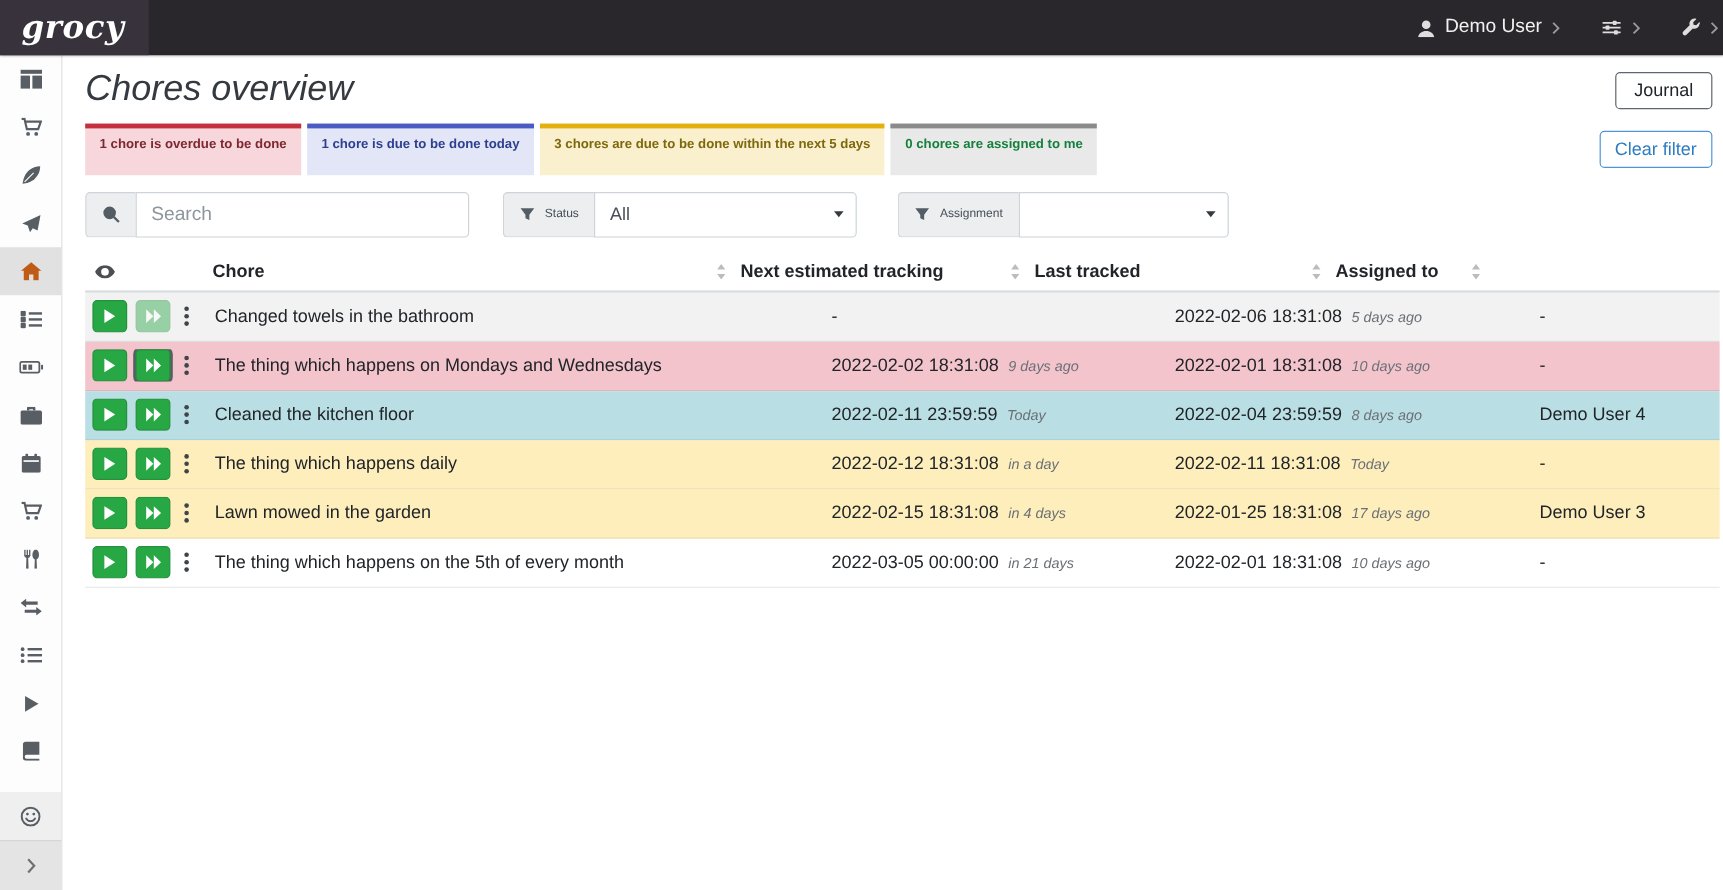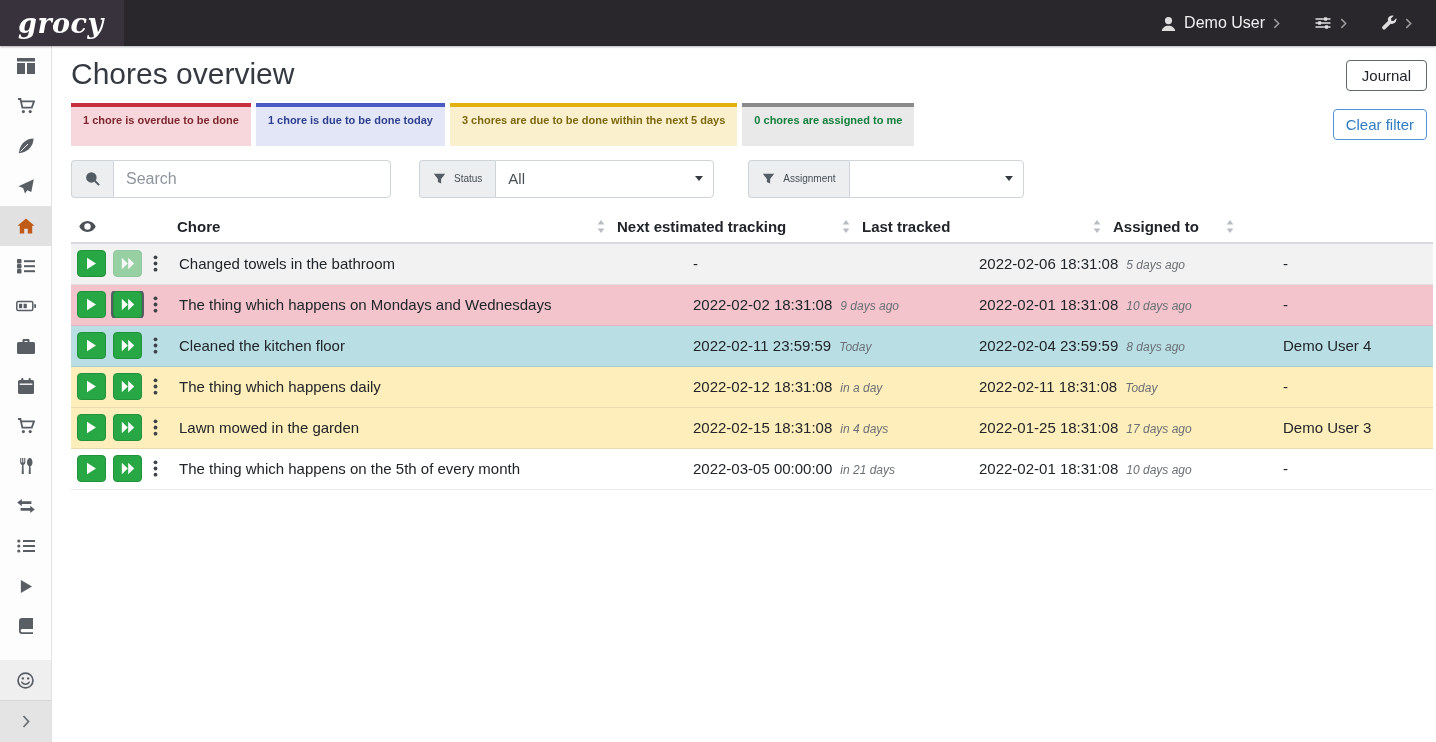--- a/index.html
+++ b/index.html
@@ -25,7 +25,7 @@
     font-weight:bold; font-size:27px; letter-spacing:.5px; line-height:1;
     cursor:pointer;
   }
-  .nav-right { margin-left:auto; display:flex; align-items:center; gap:34px; padding-right:24px; }
+  .nav-right { margin-left:auto; display:flex; align-items:center; gap:34px; padding-right:4px; }
   .nav-item { display:flex; align-items:center; gap:8px; color:#e6e6e6; cursor:pointer; }
   .nav-item svg { fill:#dedede; }
   .nav-item .chev { stroke:#9a9a9a; fill:none; }

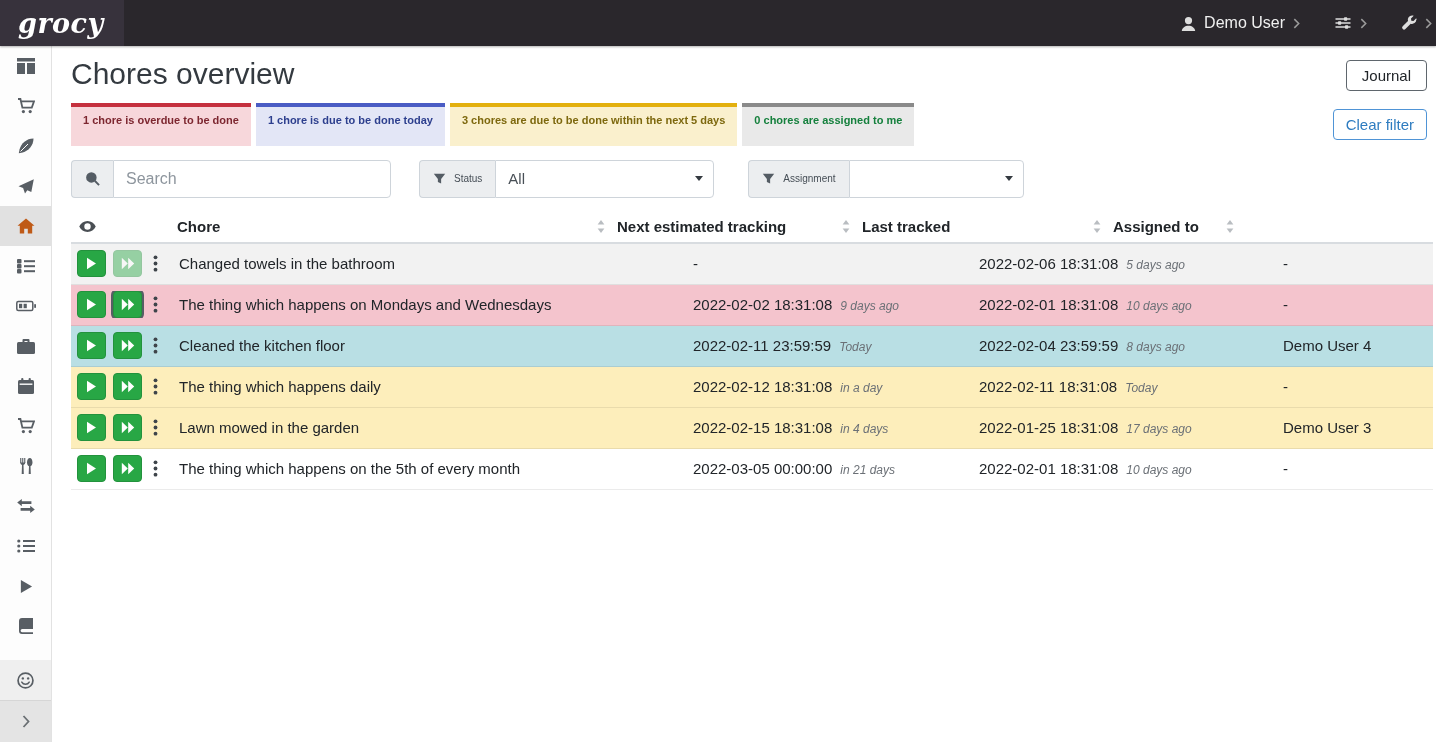--- a/index.html
+++ b/index.html
@@ -54,7 +54,7 @@
   .pr { padding-right:6px; }
 
   .title-row { display:flex; align-items:flex-start; }
-  h1.page-title { margin:0; font-size:30px; font-weight:500; color:#343a40; line-height:1.15; }
+  h1.page-title { margin:0; font-size:30px; font-weight:500; color:#343a40; line-height:1.15;font-style:italic; }
   .btn-journal {
     margin-left:auto; margin-top:3px; background:#fff; border:1px solid #5f666d;
     color:#212529; font-size:15px; padding:6px 15px; border-radius:4px; cursor:pointer;

